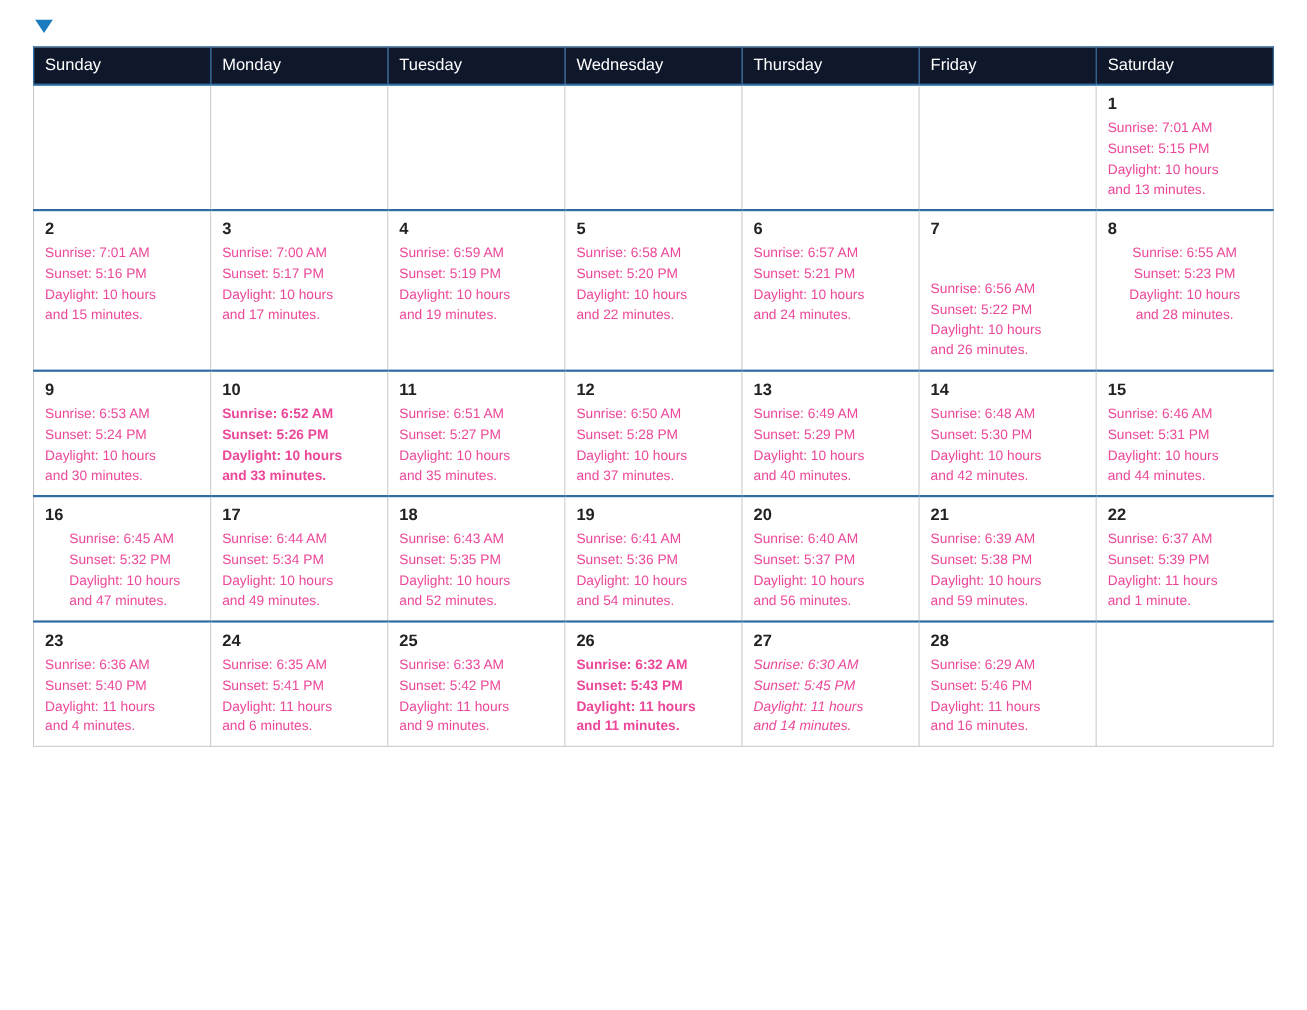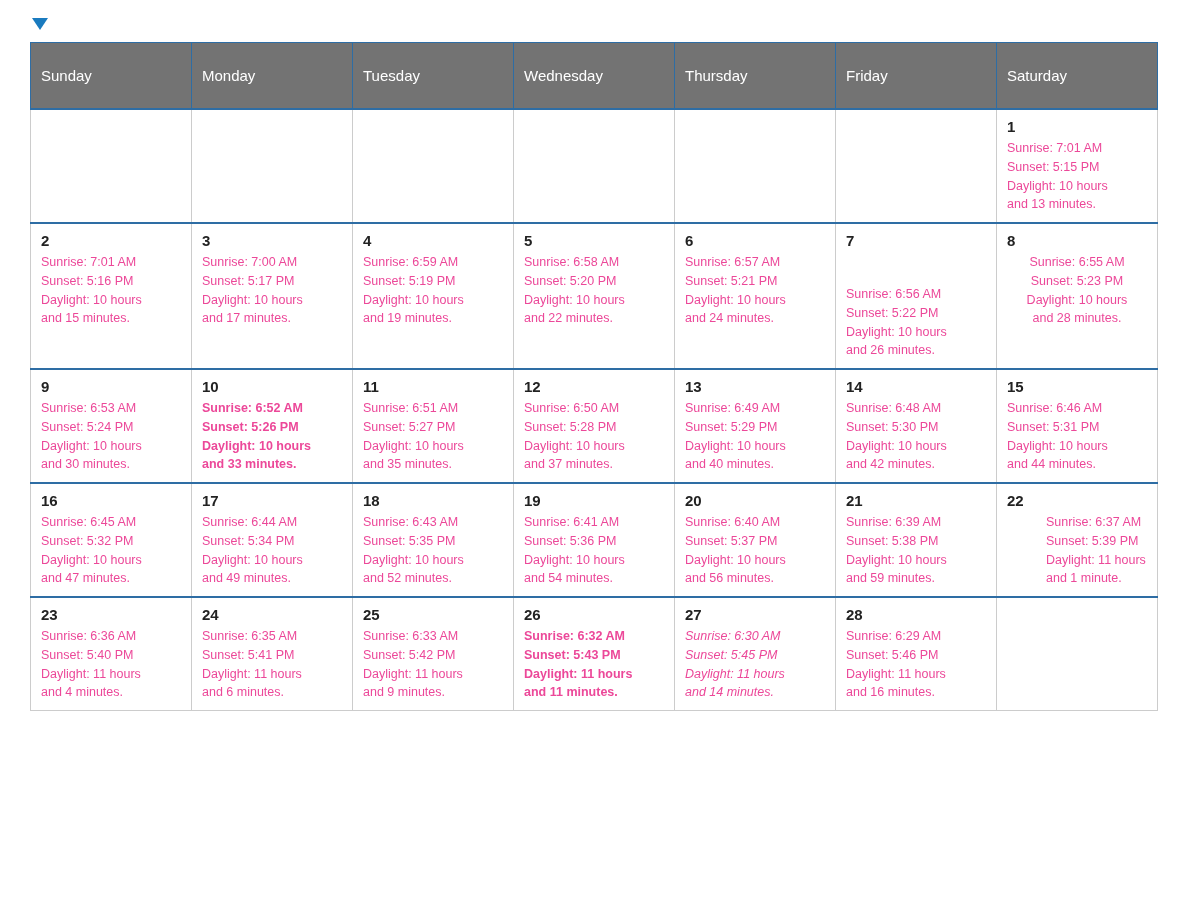--- a/index.html
+++ b/index.html
@@ -65,9 +65,9 @@
       margin-top: 10px;
     }
     .calendar th {
-      background-color: #737373;
+      background-color: #0f172a;
       color: #fff;
-      padding: 24px 10px;
+      padding: 8px 10px;
       text-align: left;
       font-size: 15px;
       font-weight: normal;

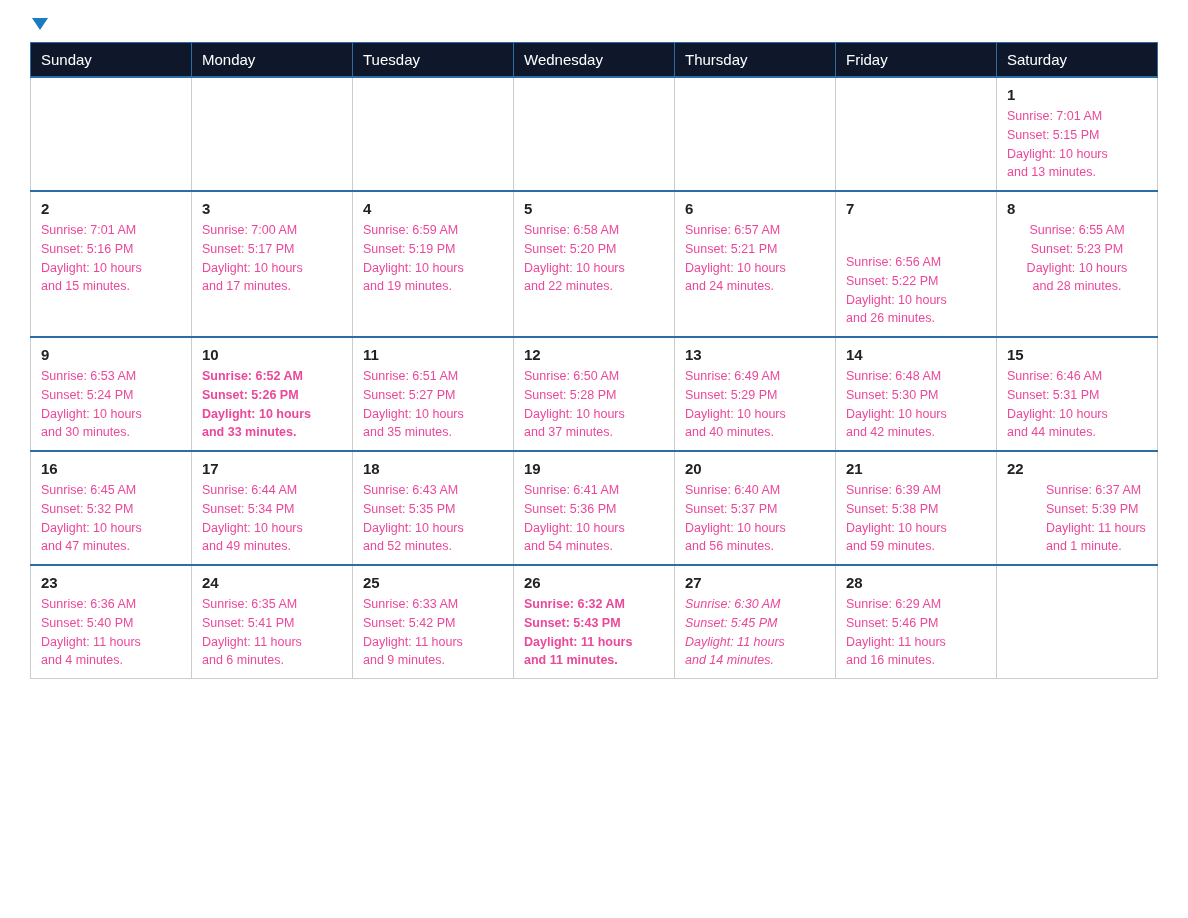--- a/index.html
+++ b/index.html
@@ -266,7 +266,7 @@
       <tr>
         <td>
           <span class="day-number">16</span>
-          <div class="day-info" style="white-space: pre-line;">Sunrise: 6:45 AM
+          <div class="day-info" style="white-space: pre-line; margin-left: 22px;">Sunrise: 6:45 AM
 Sunset: 5:32 PM
 Daylight: 10 hours
 and 47 minutes.</div>

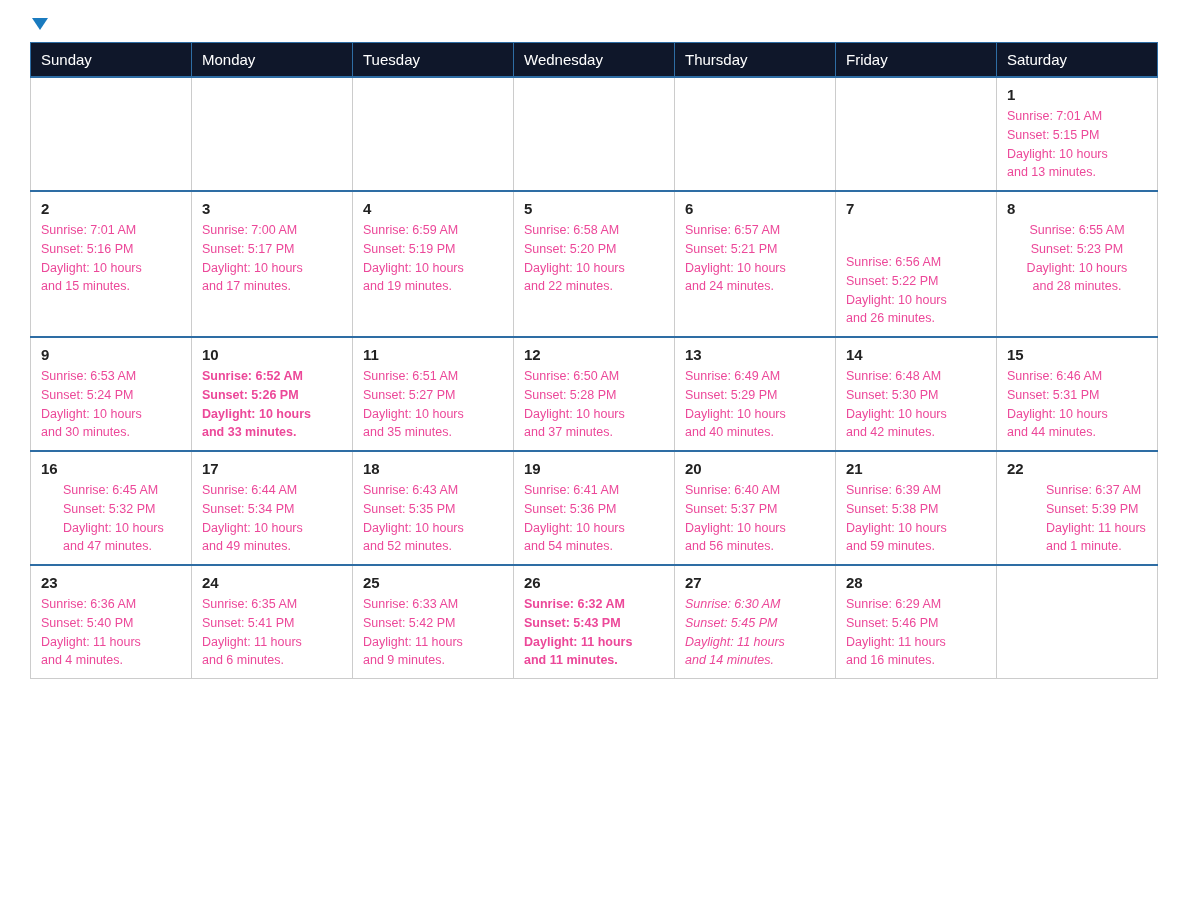--- a/index.html
+++ b/index.html
@@ -308,7 +308,7 @@
         </td>
         <td>
           <span class="day-number">22</span>
-          <div class="day-info" style="white-space: pre-line; margin-left: 39px;">Sunrise: 6:37 AM
+          <div class="day-info" style="white-space: pre-line;">Sunrise: 6:37 AM
 Sunset: 5:39 PM
 Daylight: 11 hours
 and 1 minute.</div>

